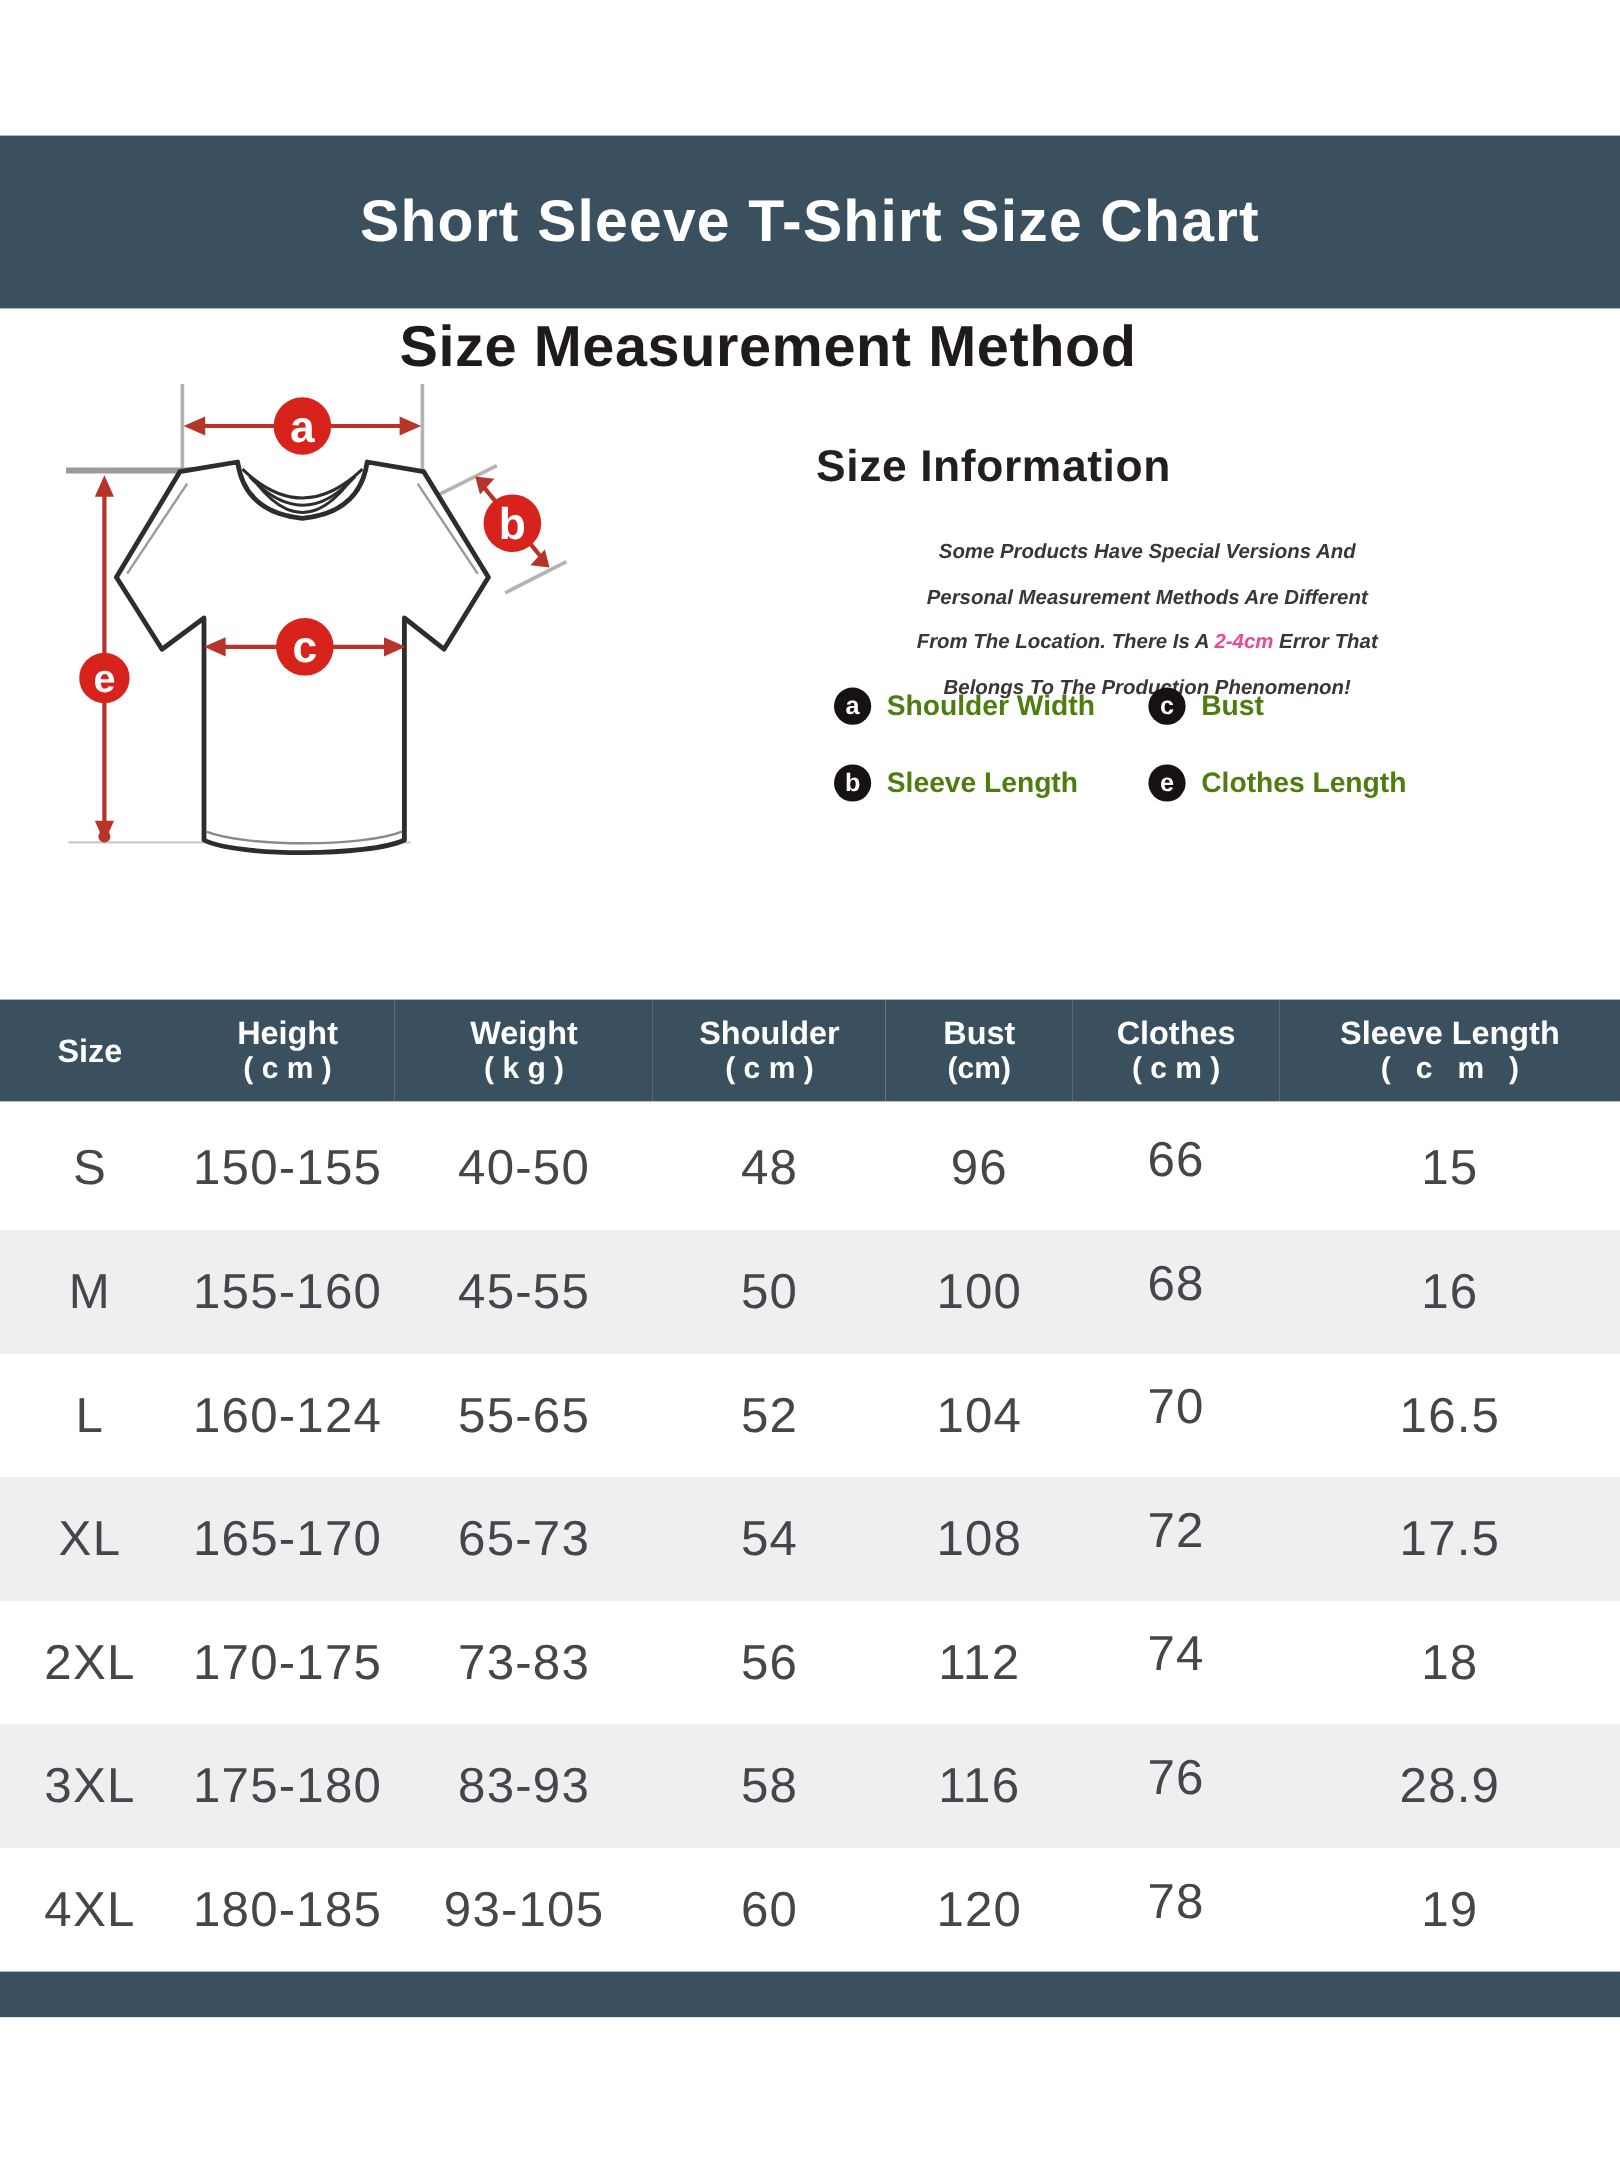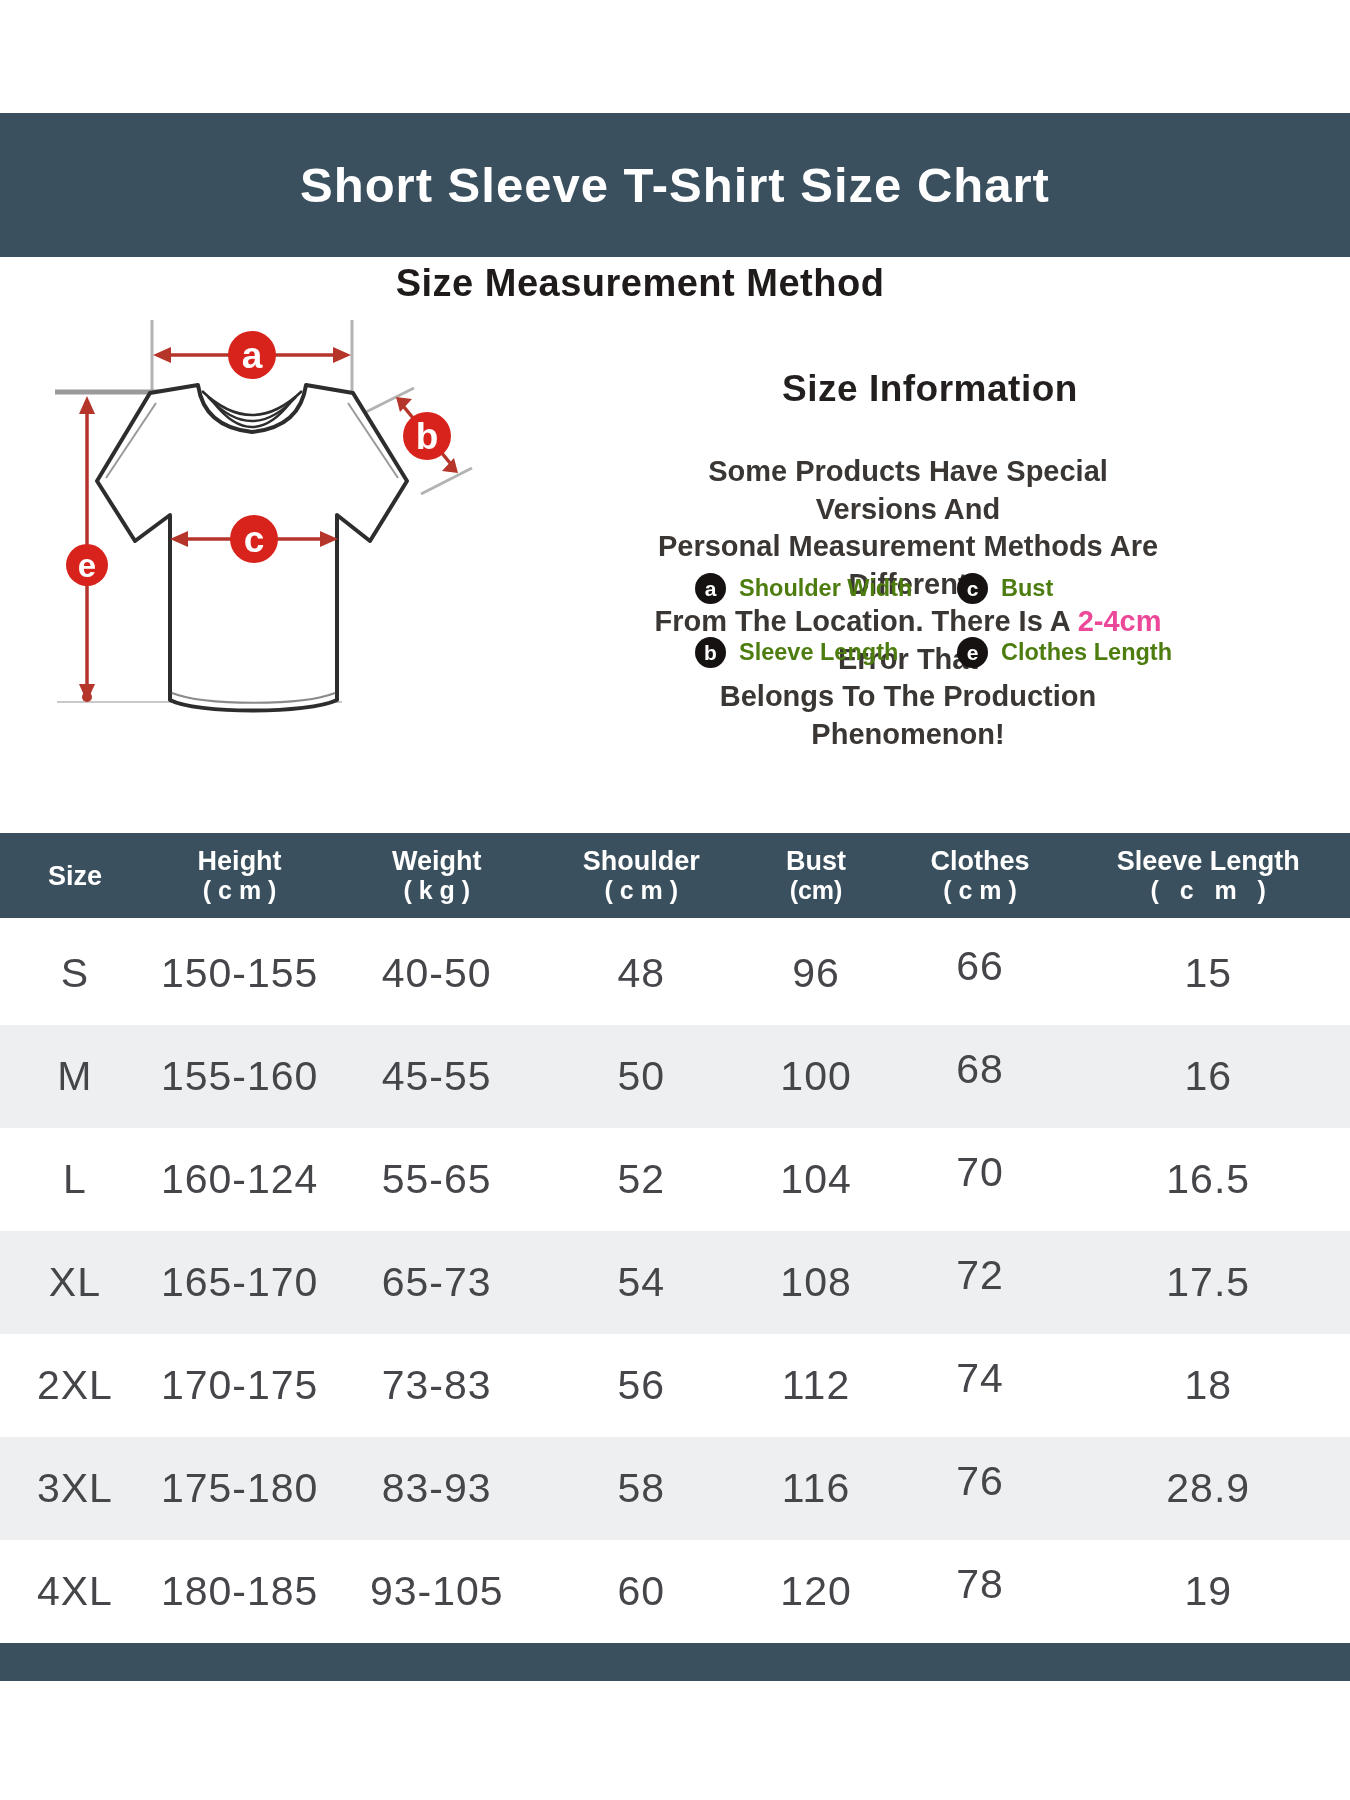--- a/index.html
+++ b/index.html
@@ -18,7 +18,7 @@
   
   .section-title{
     position:absolute;left:320px;top:262px;width:640px;text-align:center;
-    font-size:38px;font-weight:bold;color:#1e1b1a;letter-spacing:0.5px;
+    font-size:48px;font-weight:bold;color:#1e1b1a;letter-spacing:0.5px;
   }
   
   .diagram{position:absolute;left:30px;top:293px;width:470px;height:445px;}

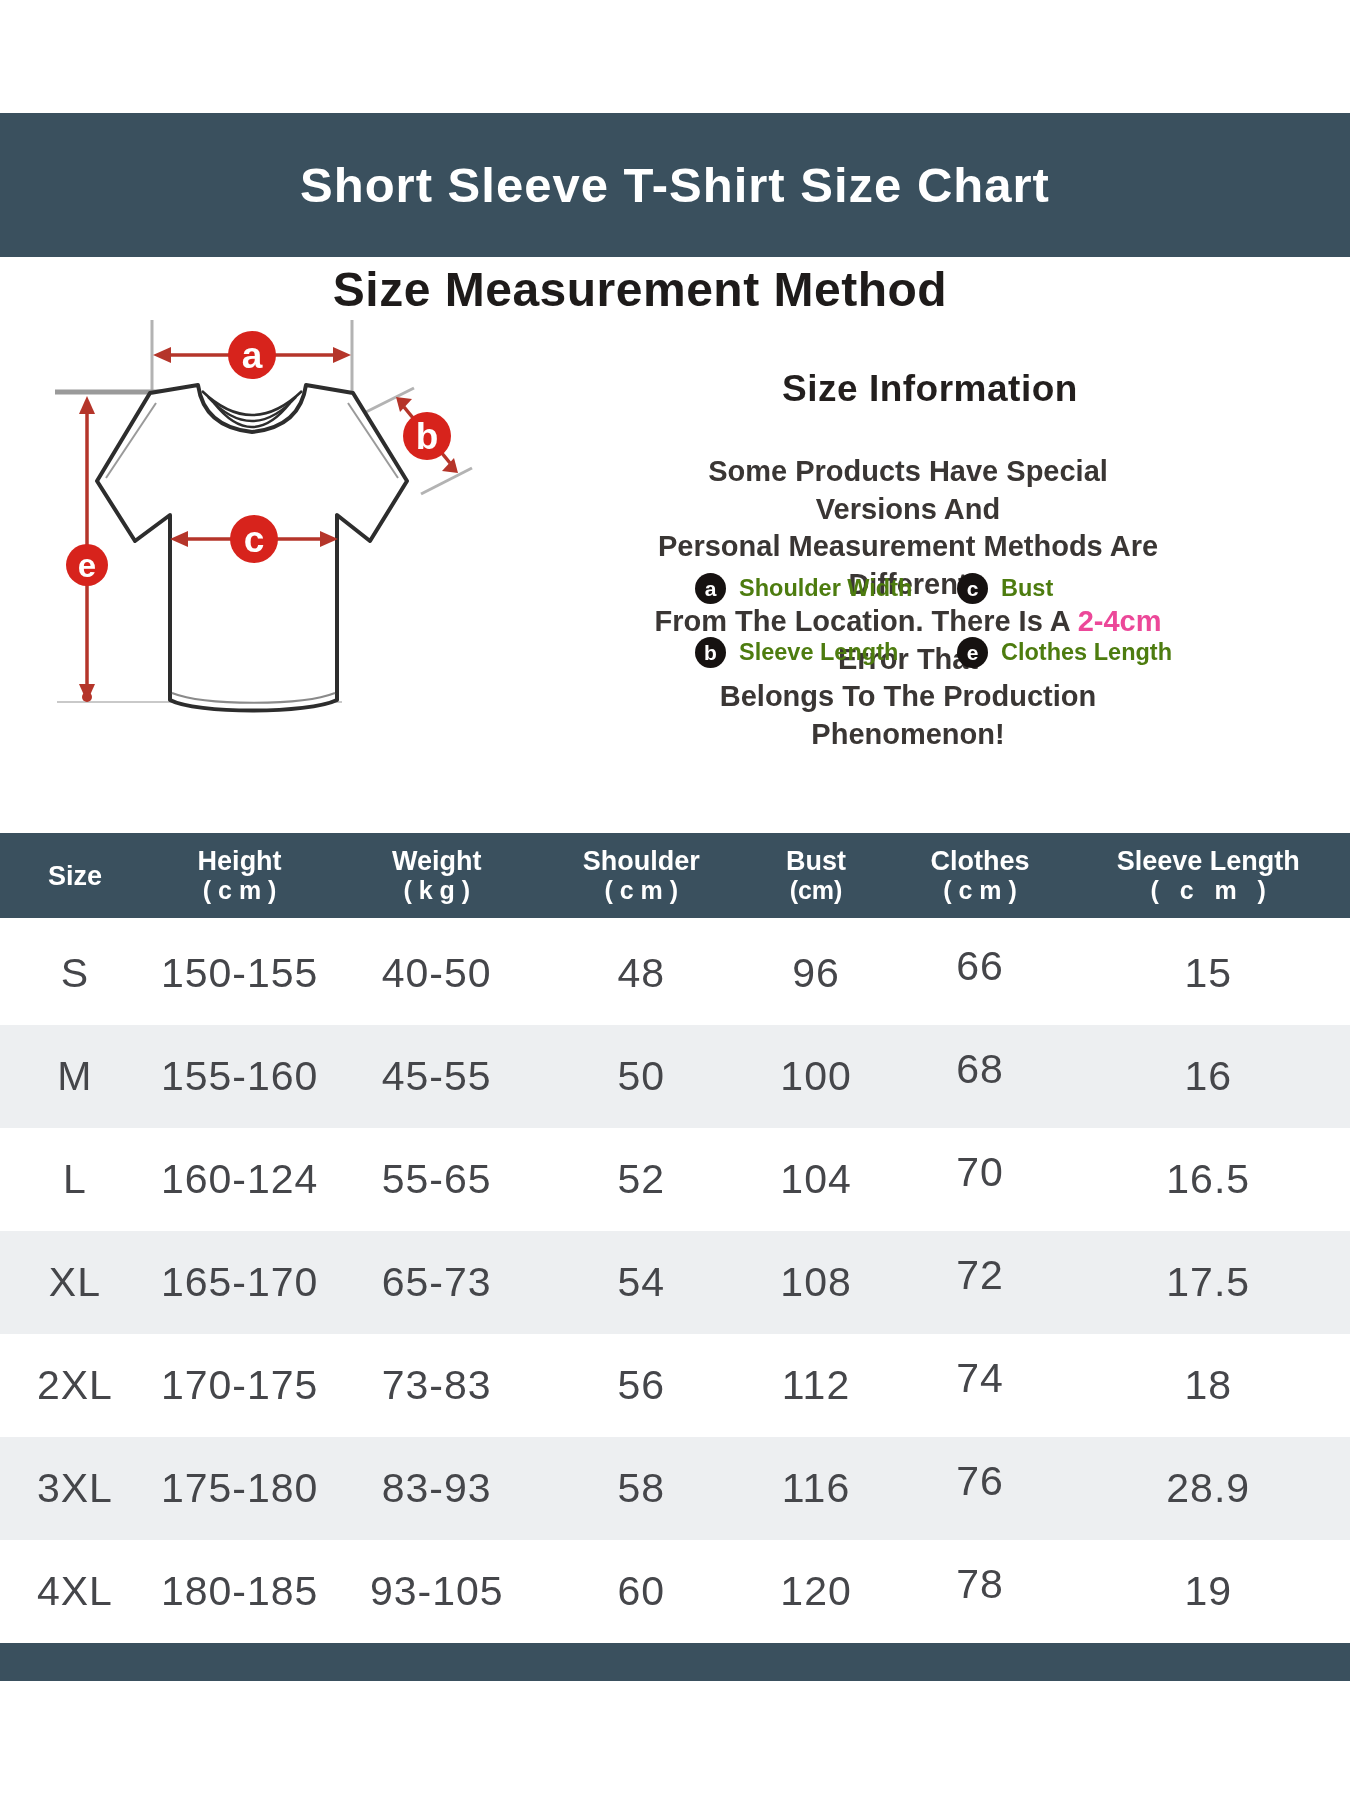--- a/index.html
+++ b/index.html
@@ -24,7 +24,7 @@
   .diagram{position:absolute;left:30px;top:293px;width:470px;height:445px;}
   
   .info-title{
-    position:absolute;left:680px;top:368px;width:500px;text-align:center;
+    position:absolute;left:680px;top:368px;width:500px;
     font-size:37px;font-weight:bold;color:#231f1e;letter-spacing:0.5px;
   }
   .info-text{

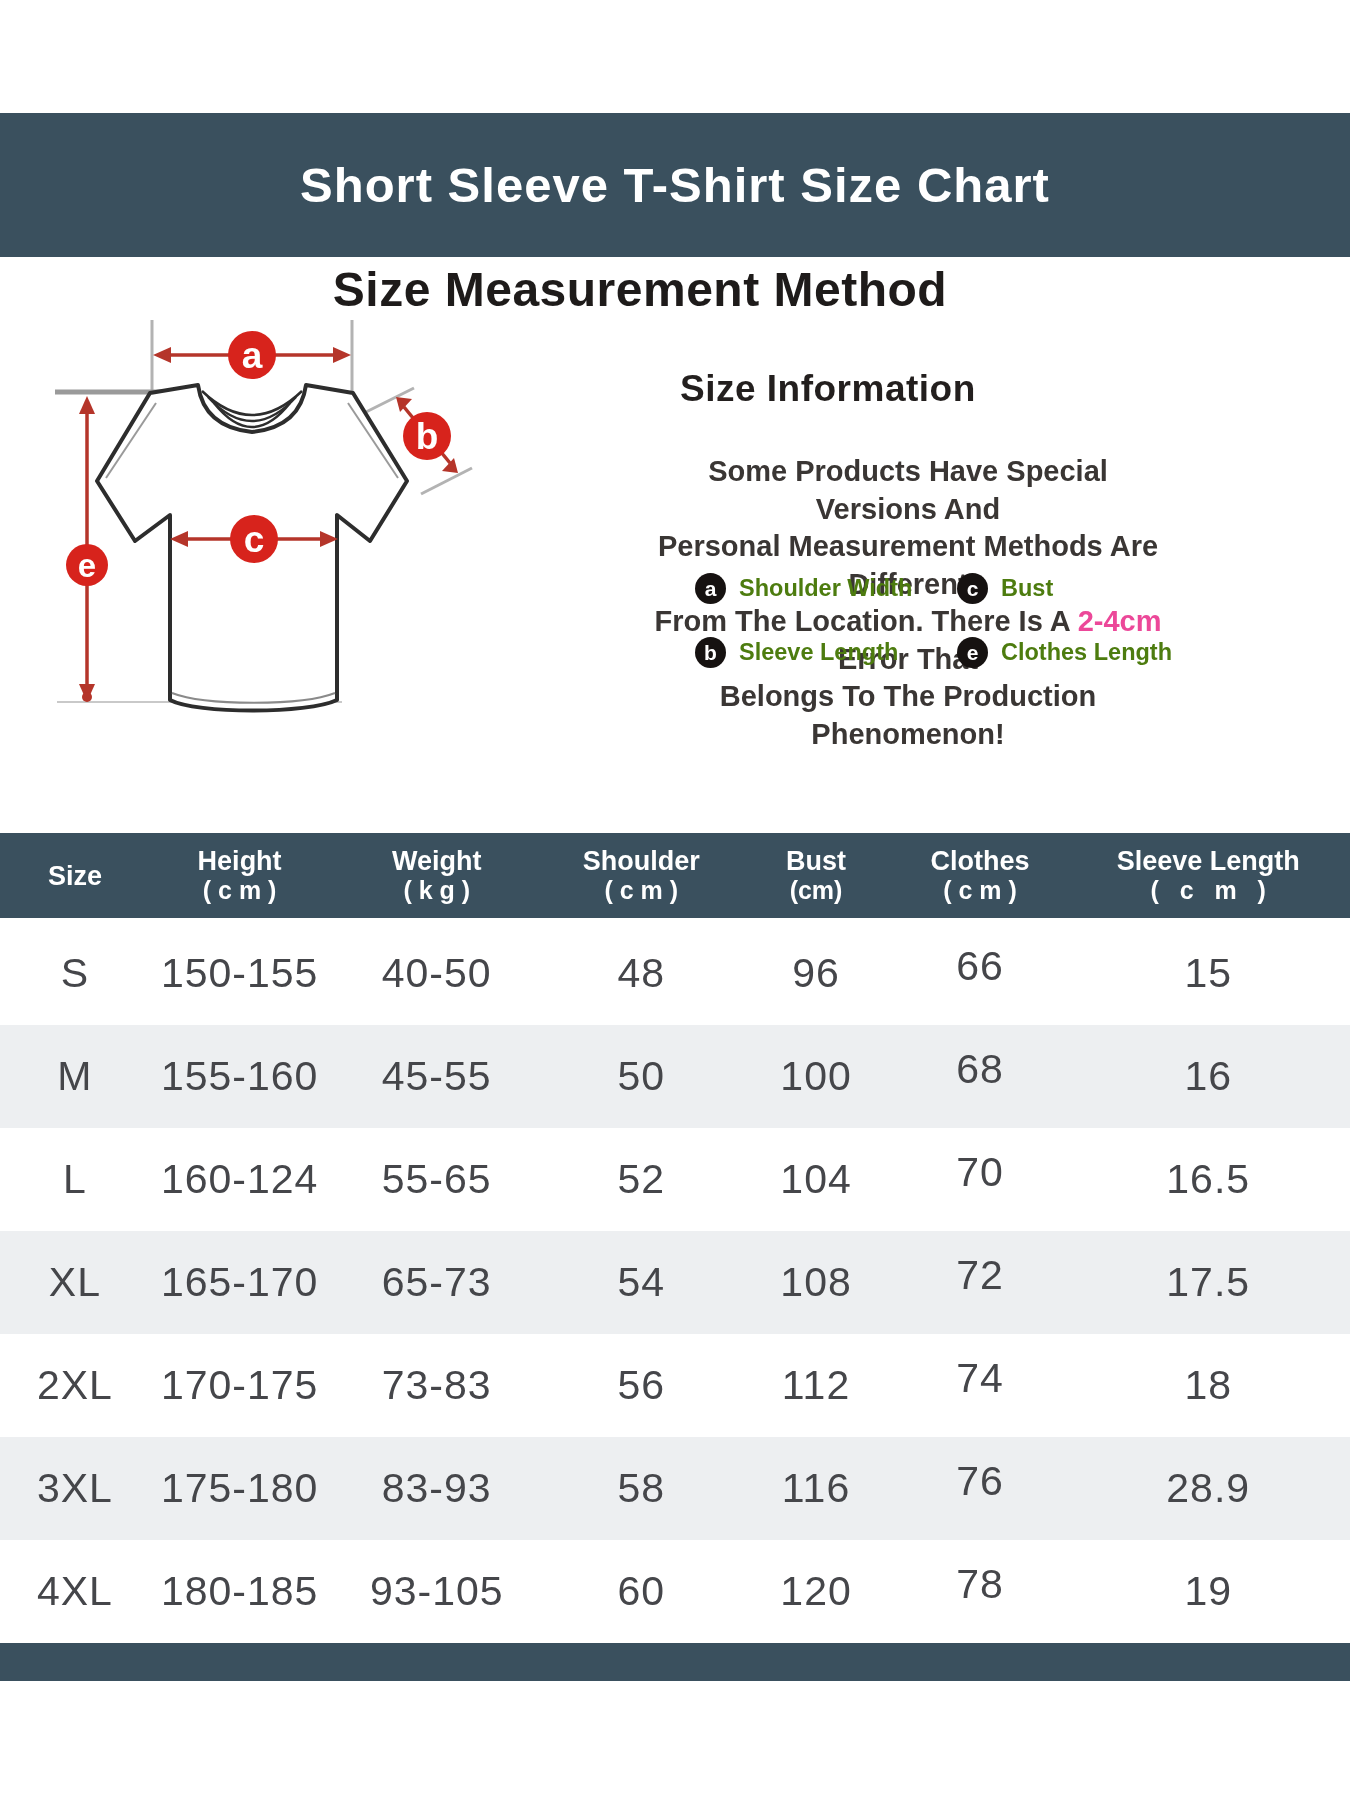--- a/index.html
+++ b/index.html
@@ -28,8 +28,8 @@
     font-size:37px;font-weight:bold;color:#231f1e;letter-spacing:0.5px;
   }
   .info-text{
-    position:absolute;left:648px;top:424px;width:520px;text-align:center;
-    font-size:29px;font-weight:bold;color:#3a3634;line-height:37.5px;
+    position:absolute;left:696px;top:424px;width:520px;text-align:center;
+    font-size:17px;font-weight:bold;color:#3a3634;line-height:37.5px;font-style:italic;
   }
   .info-text .red{color:#ec4899;margin-top:39px;}
   

